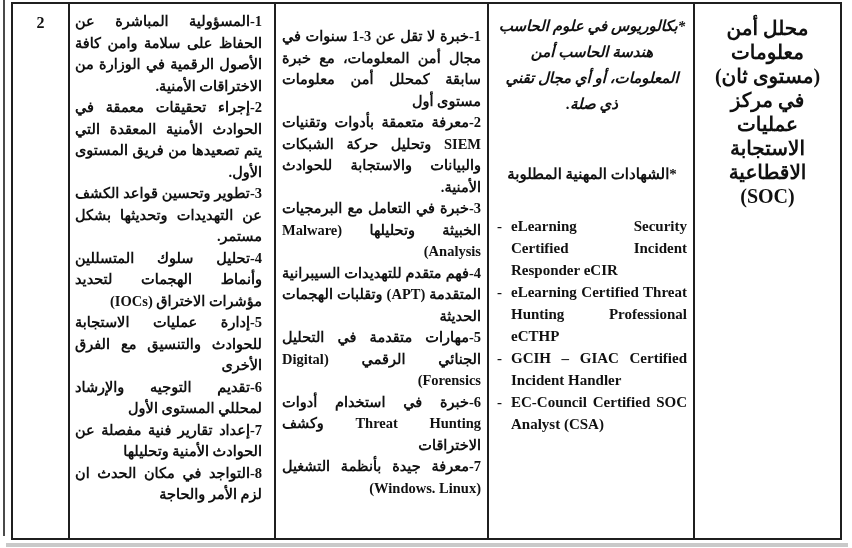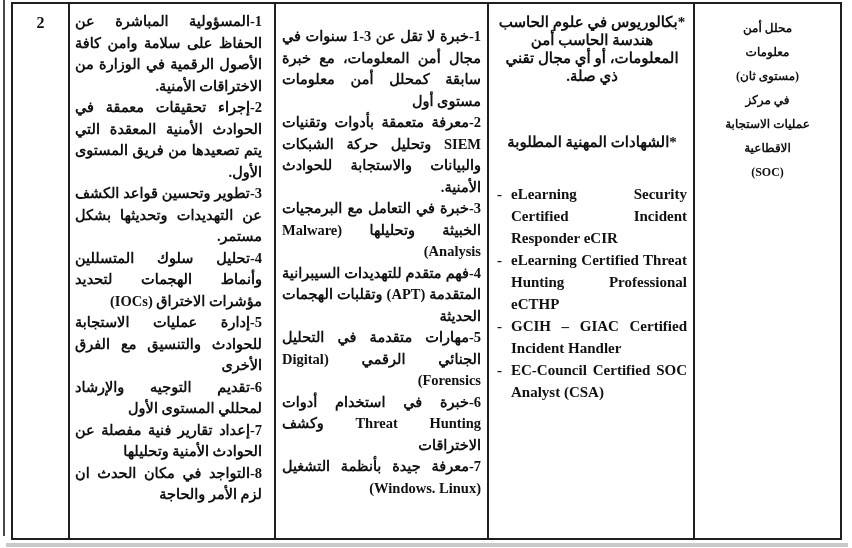--- a/index.html
+++ b/index.html
@@ -38,7 +38,7 @@
   .list-item { text-align: justify; }
   .degree {
     direction: rtl; text-align: center;
-    font-size: 15px; line-height: 18px;
+    font-size: 15px; line-height: 26px; font-style: italic;
   }
   .certs-header {
     direction: rtl; text-align: center;

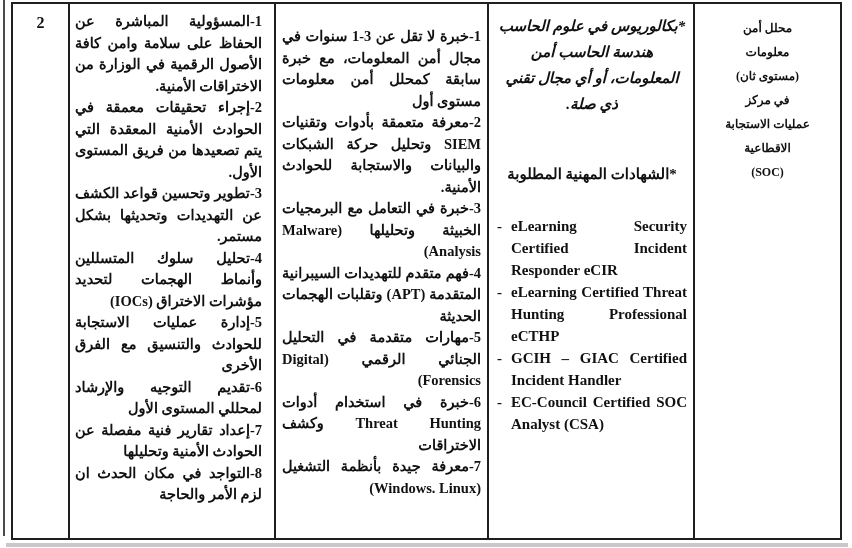--- a/index.html
+++ b/index.html
@@ -52,7 +52,7 @@
   .job-title {
     direction: rtl; text-align: center;
     white-space: pre-line;
-    font-size: 12px; line-height: 24px;
+    font-size: 20px; line-height: 24px;
   }
   .table-shadow {
     position: absolute; left: 6px; top: 543px; width: 842px; height: 4px;

